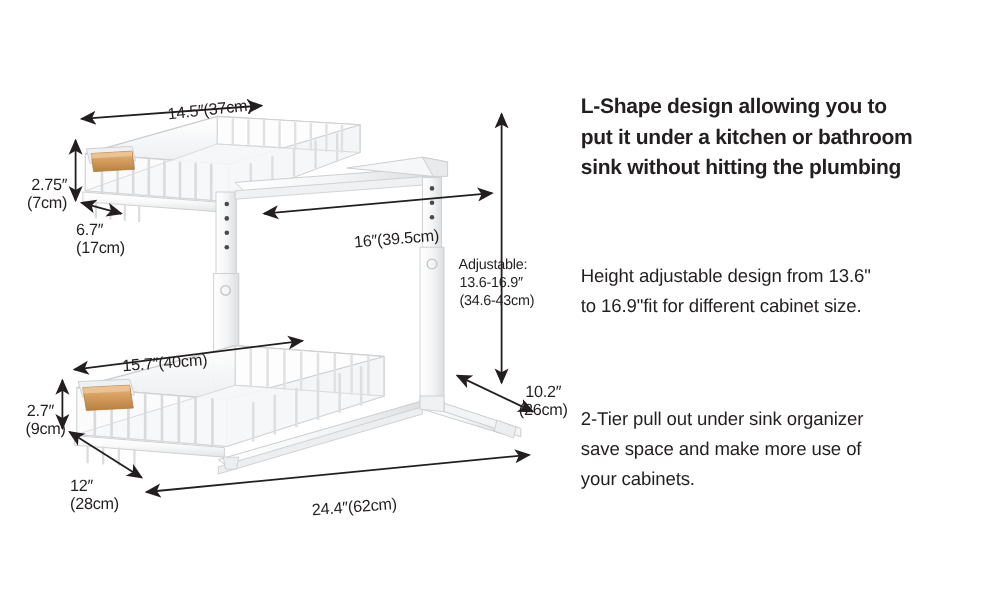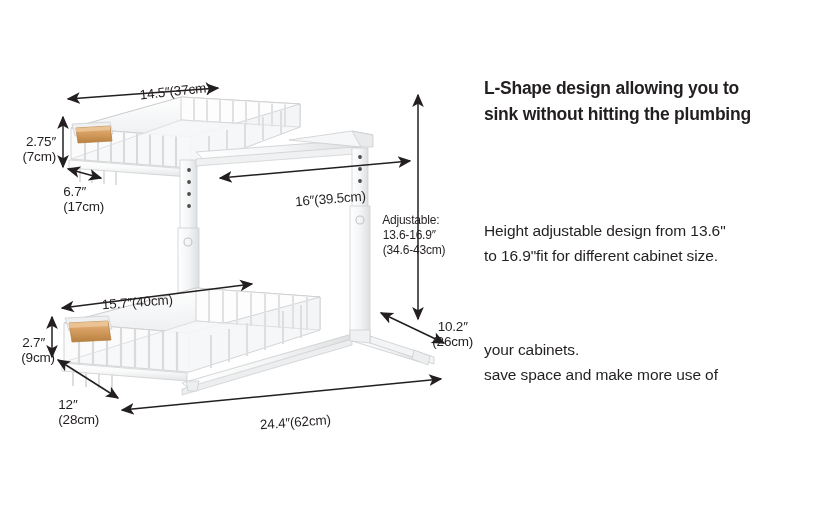--- a/index.html
+++ b/index.html
@@ -342,6 +342,7 @@
 
     <div class="para headline">
       <span>L-Shape design allowing you to</span>
+      <span>put it under a kitchen or bathroom</span>
       <span>sink without hitting the plumbing</span>
     </div>
 

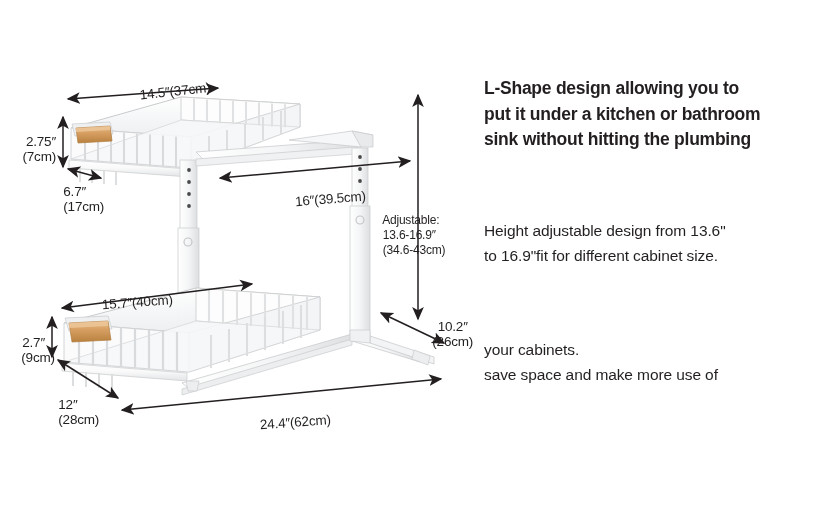--- a/index.html
+++ b/index.html
@@ -294,7 +294,7 @@
       <span>14.5″(37cm)</span>
     </div>
 
-    <div class="dim-label right" style="left:0px; top:118px; width:56px;">
+    <div class="dim-label right" style="left:0px; top:130px; width:56px;">
       <span>2.75″</span>
       <span>(7cm)</span>
     </div>

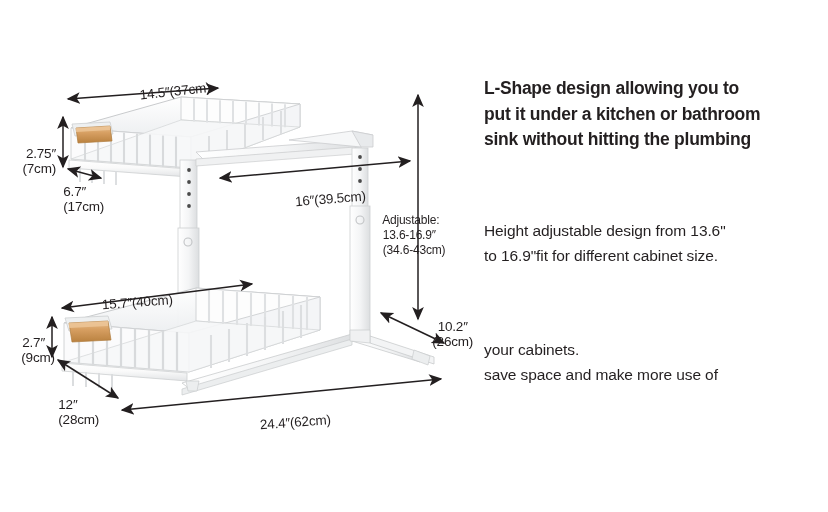--- a/index.html
+++ b/index.html
@@ -352,6 +352,7 @@
     </div>
 
     <div class="para body2">
+      <span>2-Tier pull out under sink organizer</span>
       <span>your cabinets.</span>
       <span>save space and make more use of</span>
     </div>

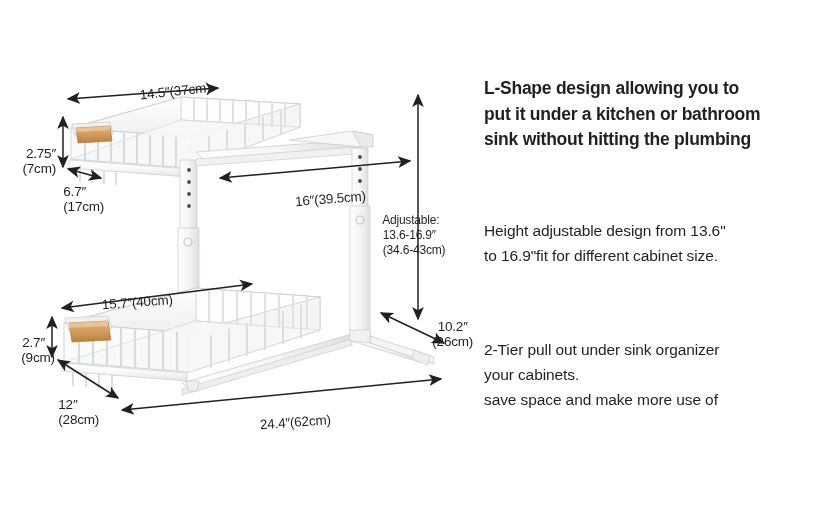--- a/index.html
+++ b/index.html
@@ -353,8 +353,8 @@
 
     <div class="para body2">
       <span>2-Tier pull out under sink organizer</span>
+      <span>save space and make more use of</span>
       <span>your cabinets.</span>
-      <span>save space and make more use of</span>
     </div>
   </div>
 

